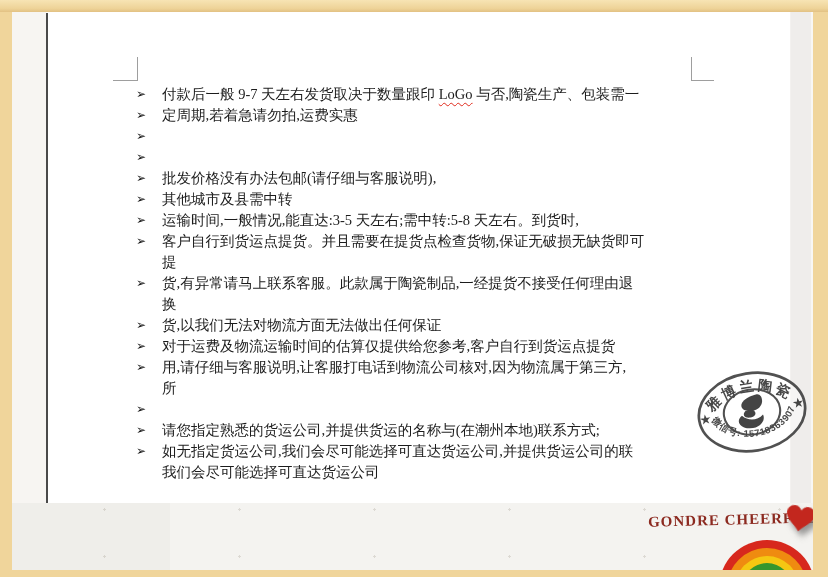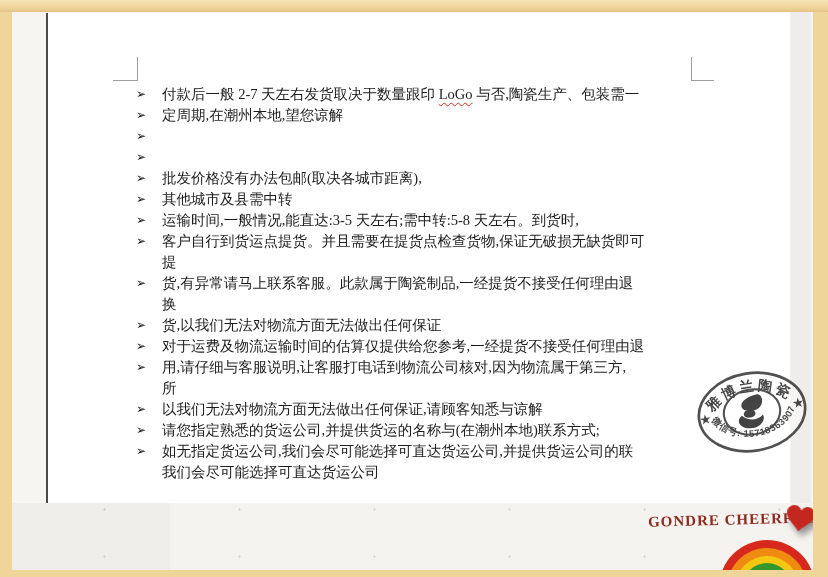--- a/index.html
+++ b/index.html
@@ -80,7 +80,7 @@
 
       <div class="line">
         <span class="arr">➢</span>
-        <span class="txt"><span>付款后一般 2-7 天左右发货取决于数量跟印 </span><span class="misspell">LoGo</span><span> 与否,陶瓷生产、包装需一</span></span>
+        <span class="txt"><span>付款后一般 9-7 天左右发货取决于数量跟印 </span><span class="misspell">LoGo</span><span> 与否,陶瓷生产、包装需一</span></span>
       </div>
 
       <div class="line">

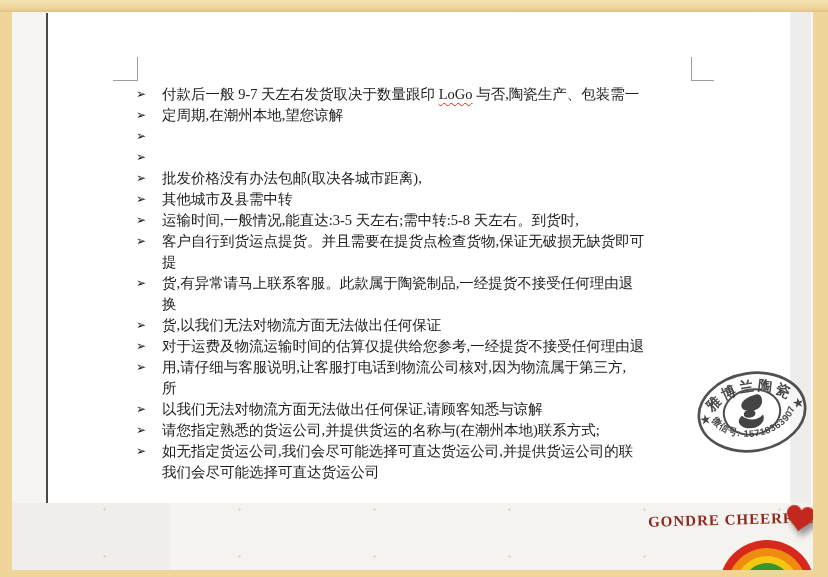--- a/index.html
+++ b/index.html
@@ -85,7 +85,7 @@
 
       <div class="line">
         <span class="arr">➢</span>
-        <span class="txt">定周期,在潮州本地,望您谅解</span>
+        <span class="txt">定周期,若着急请勿拍,运费实惠</span>
       </div>
 
       <div class="line">

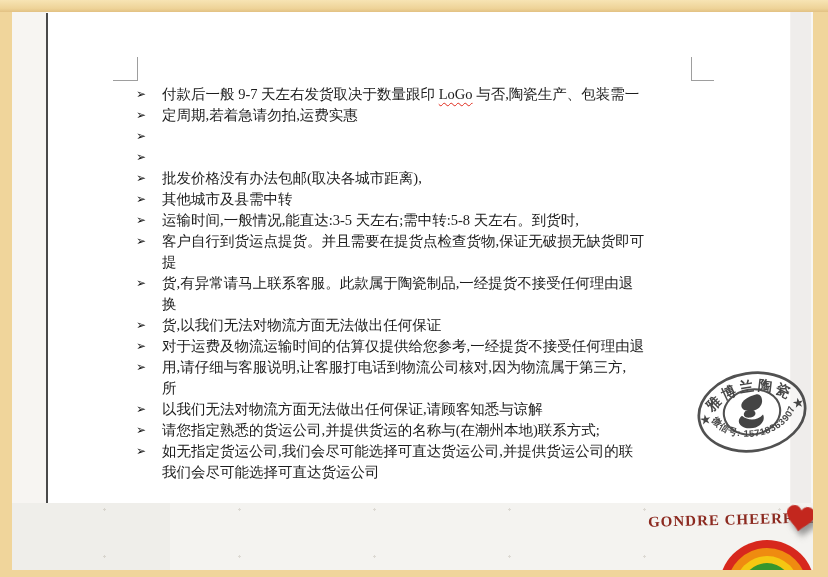--- a/index.html
+++ b/index.html
@@ -98,7 +98,7 @@
 
       <div class="line">
         <span class="arr">➢</span>
-        <span class="txt">批发价格没有办法包邮(取决各城市距离),</span>
+        <span class="txt">批发价格没有办法包邮(请仔细与客服说明),</span>
       </div>
 
       <div class="line">

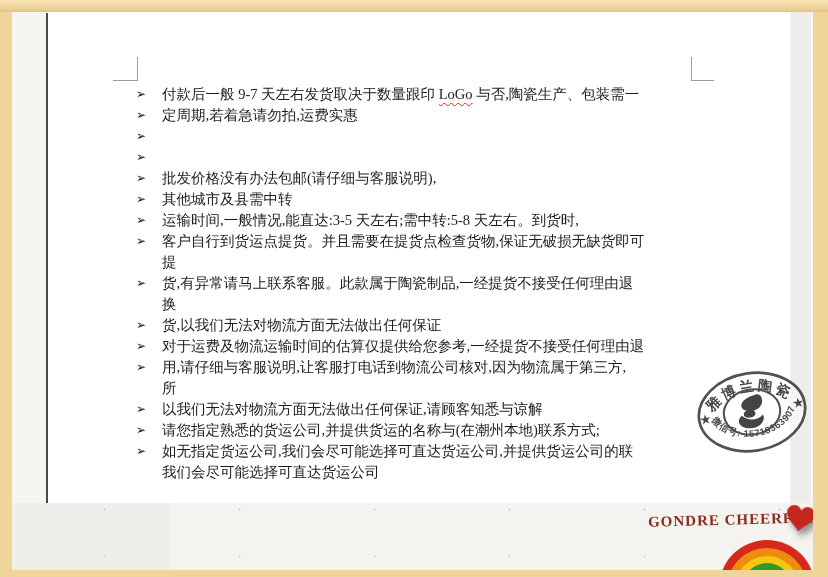--- a/index.html
+++ b/index.html
@@ -136,7 +136,7 @@
 
       <div class="line">
         <span class="arr">➢</span>
-        <span class="txt">对于运费及物流运输时间的估算仅提供给您参考,一经提货不接受任何理由退</span>
+        <span class="txt">对于运费及物流运输时间的估算仅提供给您参考,客户自行到货运点提货</span>
       </div>
 
       <div class="line">

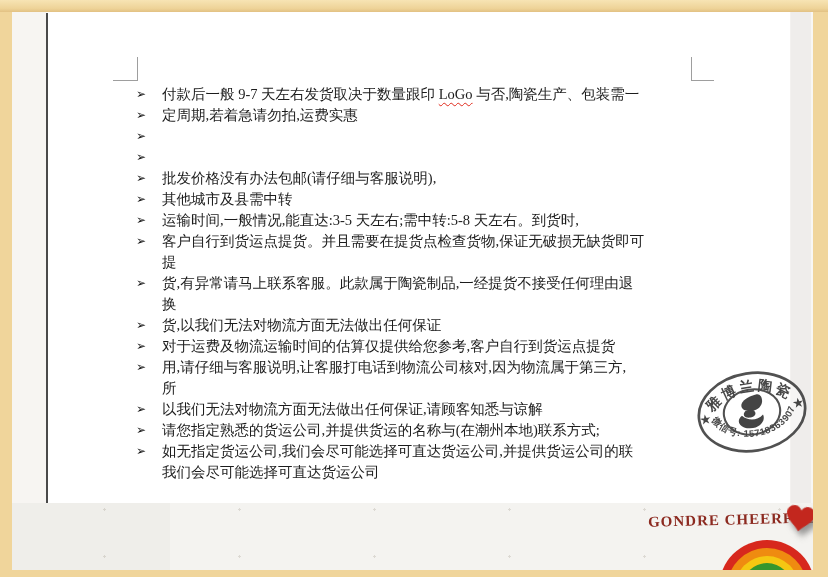--- a/index.html
+++ b/index.html
@@ -150,7 +150,6 @@
 
       <div class="line">
         <span class="arr">➢</span>
-        <span class="txt">以我们无法对物流方面无法做出任何保证,请顾客知悉与谅解</span>
       </div>
 
       <div class="line">

